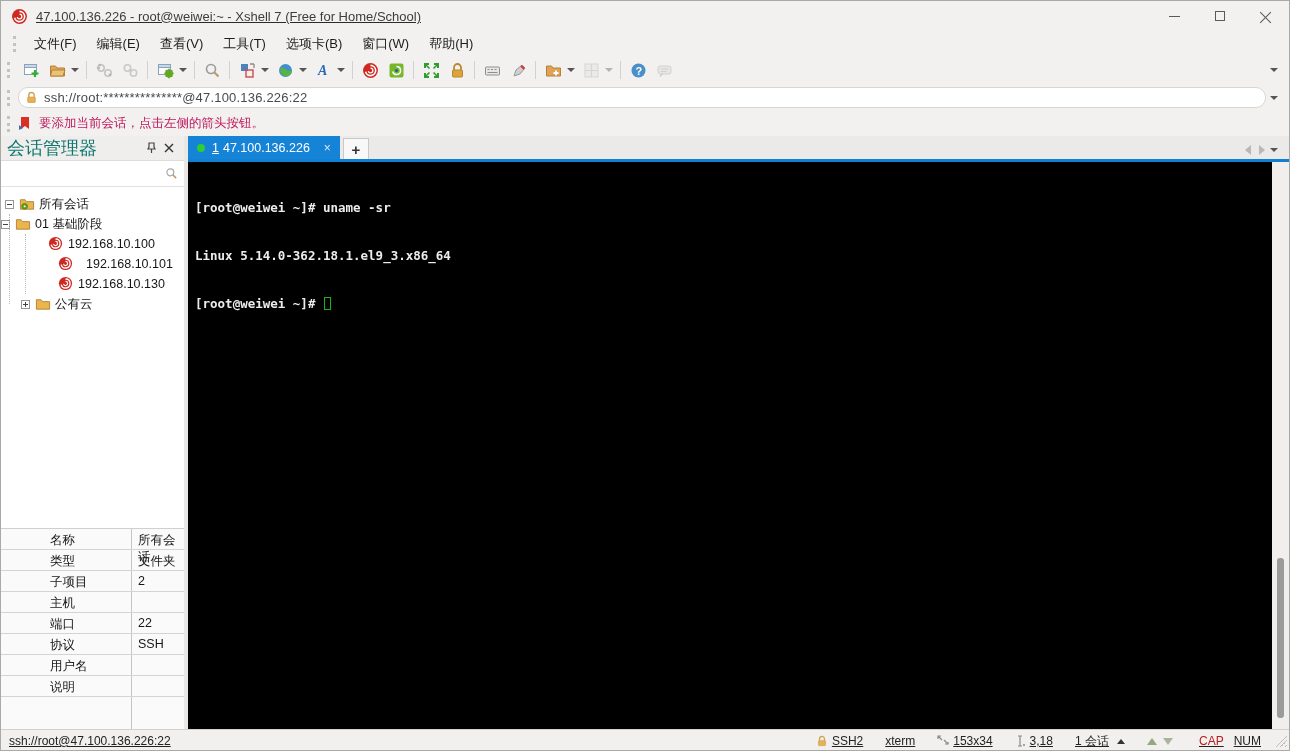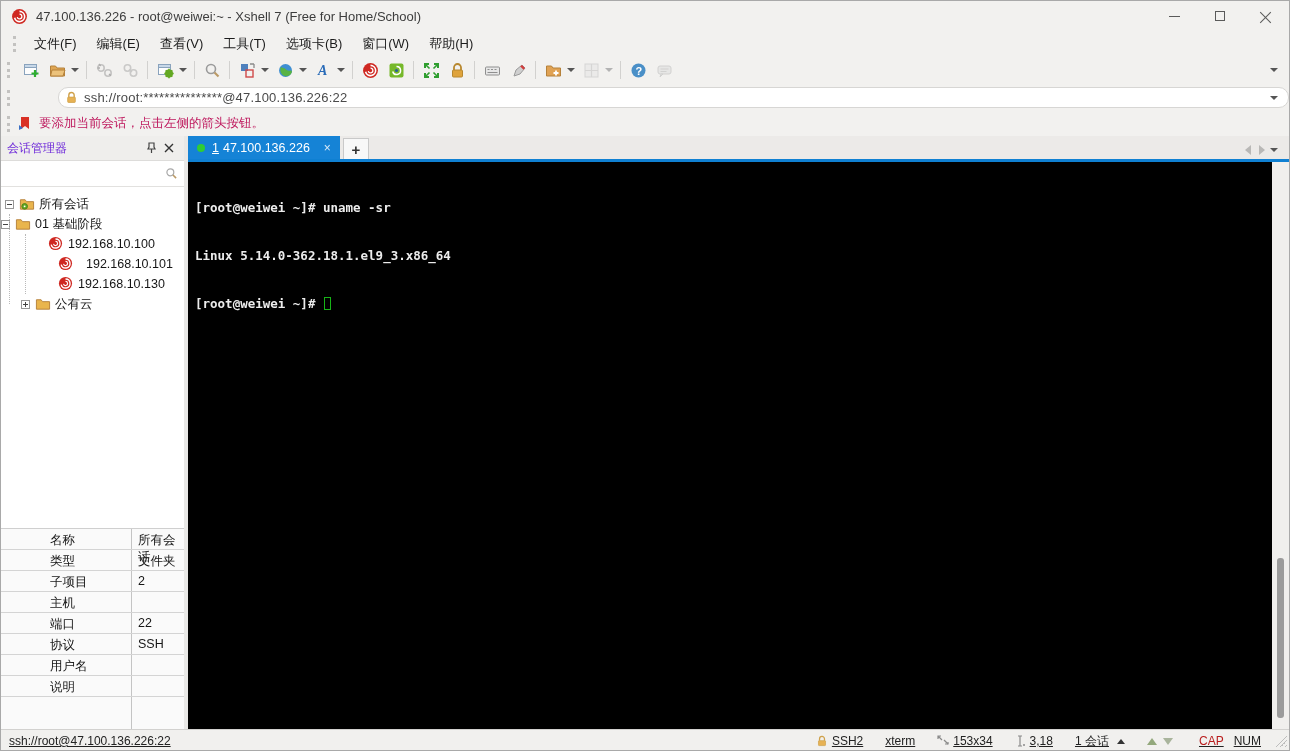--- a/index.html
+++ b/index.html
@@ -8,7 +8,7 @@
   .window { position:relative; width:1290px; height:751px; background:#f1f0ee; overflow:hidden; border:1px solid #a9a9a9; }
 
   
-  .titlebar { position:absolute; left:0; top:0; width:100%; height:30px; display:flex; align-items:center; padding-left:10px; background:#f2f1ef; }
+  .titlebar { position:absolute; left:0; top:0; width:100%; height:30px; display:flex; align-items:center; padding-left:10px; background:#f2f1ef;text-decoration:underline; }
   .titlebar .title { margin-left:8px; color:#3d3d3d; font-size:13px; }
   .wincontrols { position:absolute; right:0; top:0; height:30px; display:flex; }
   .wbtn { width:46px; height:30px; display:flex; align-items:center; justify-content:center; color:#5a5a5a; }

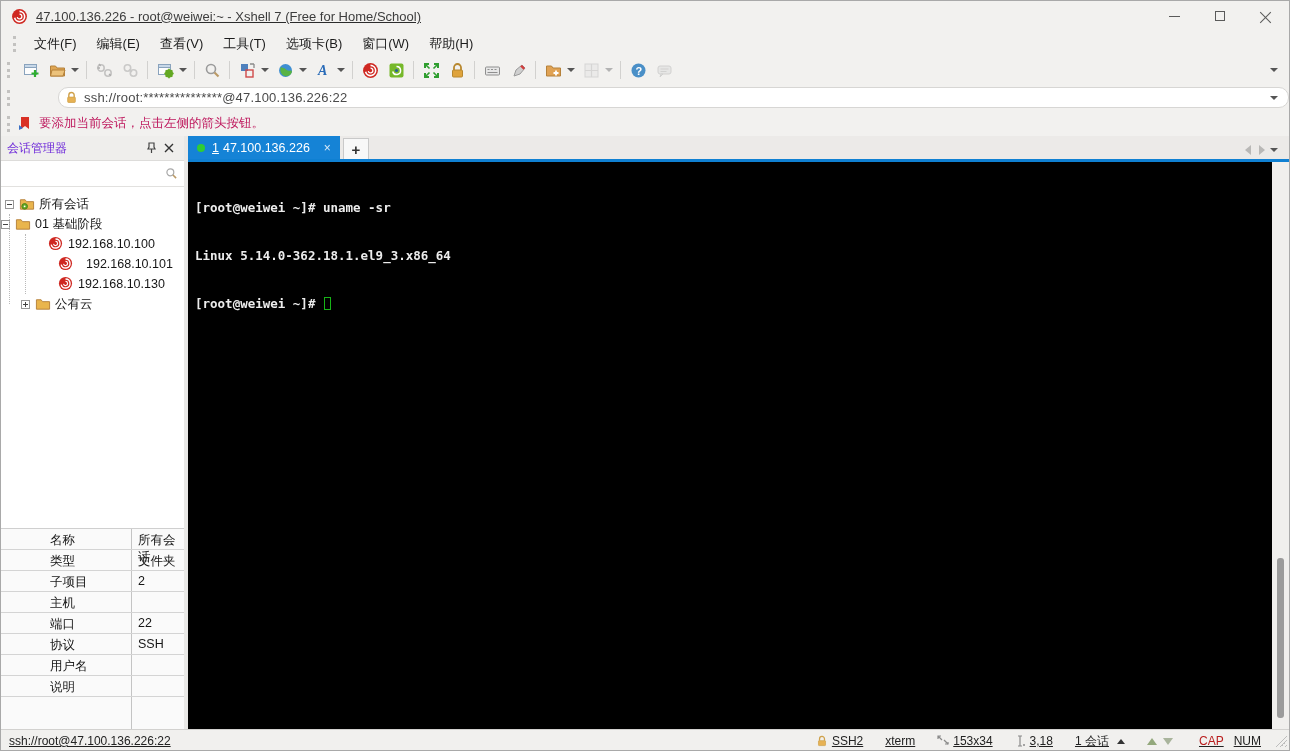--- a/index.html
+++ b/index.html
@@ -35,7 +35,7 @@
 
   
   .addressbar { position:absolute; left:0; top:83px; width:100%; height:27px; display:flex; align-items:center; background:#f2f1ef; padding-left:6px; }
-  .addrfield { display:flex; align-items:center; width:1248px; height:21px; background:#fff; border:1px solid #d7d6d4; border-radius:10px; padding:0 6px;margin-left:40px; }
+  .addrfield { display:flex; align-items:center; width:1248px; height:21px; background:#fff; border:1px solid #d7d6d4; border-radius:10px; padding:0 6px; }
   .addrfield .url { margin-left:6px; color:#4a4a4a; font-size:13px; letter-spacing:.2px; }
 
   

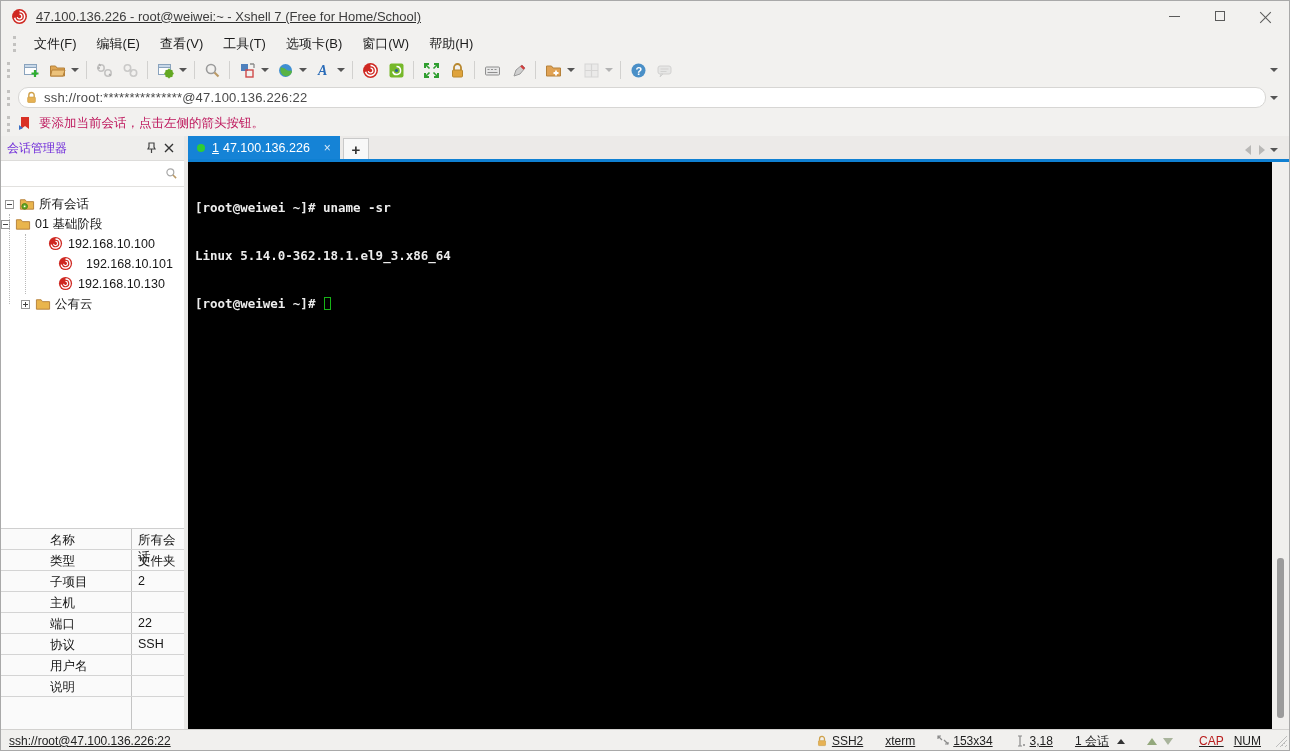--- a/index.html
+++ b/index.html
@@ -49,7 +49,7 @@
   
   .sidebar { position:absolute; left:0; top:0; width:183px; height:593px; background:#fff; }
   .sm-header { height:25px; background:#efeeec; border-bottom:1px solid #dddcda; display:flex; align-items:center; padding:0 6px; }
-  .sm-title { font-size:12px; color:#6d28d9; flex:1; }
+  .sm-title { font-size:18px; color:#0f766e; flex:1; }
   .sm-hbtn { width:18px; height:18px; display:flex; align-items:center; justify-content:center; color:#444; }
   .sm-search { height:26px; border-bottom:1px solid #e2e1df; display:flex; align-items:center; padding:0 6px; background:#fff; }
   .sm-search input { flex:1; border:none; outline:none; font-size:12px; height:18px; background:transparent; }

